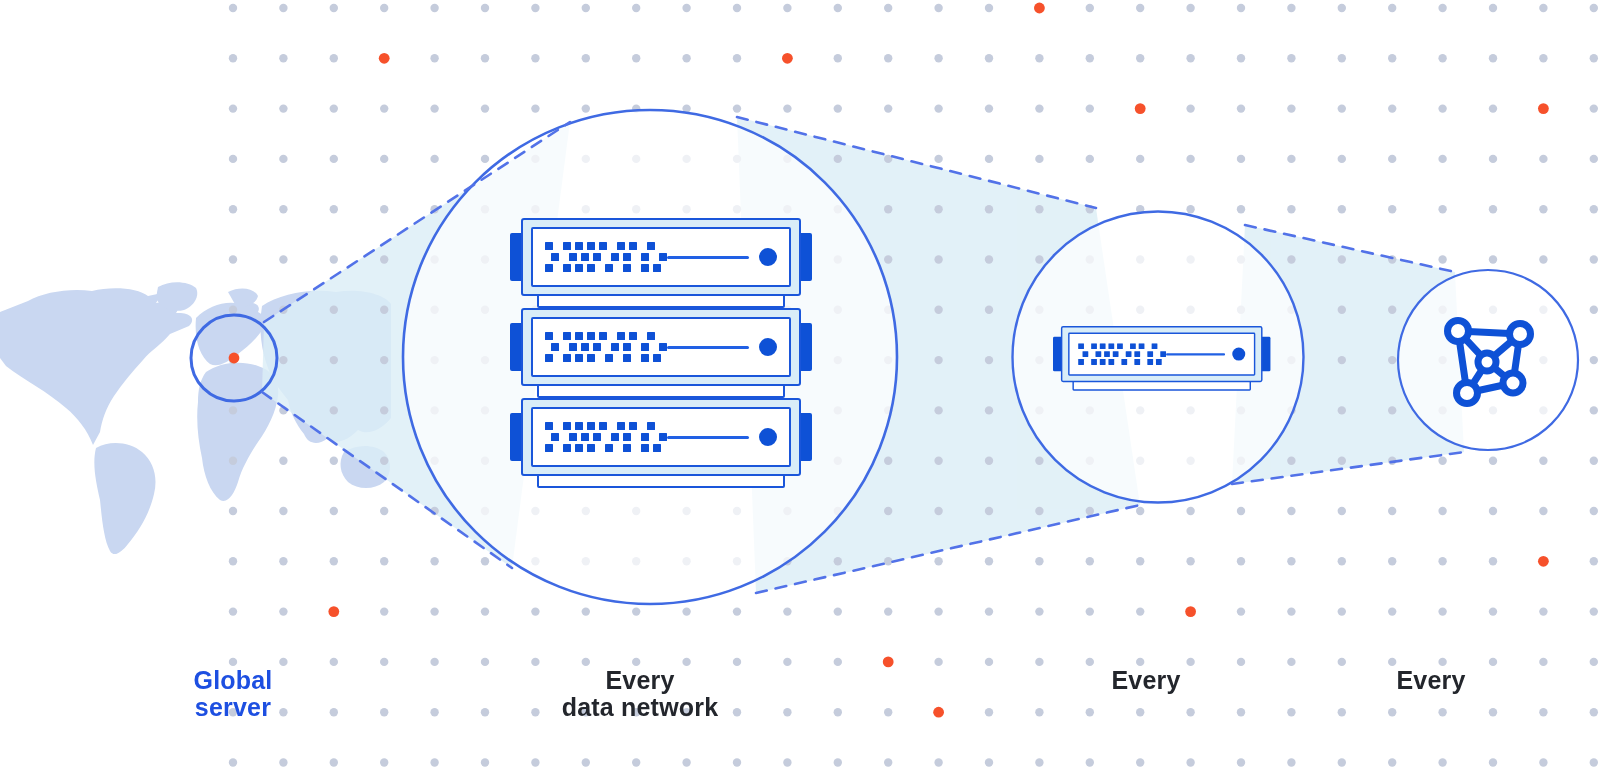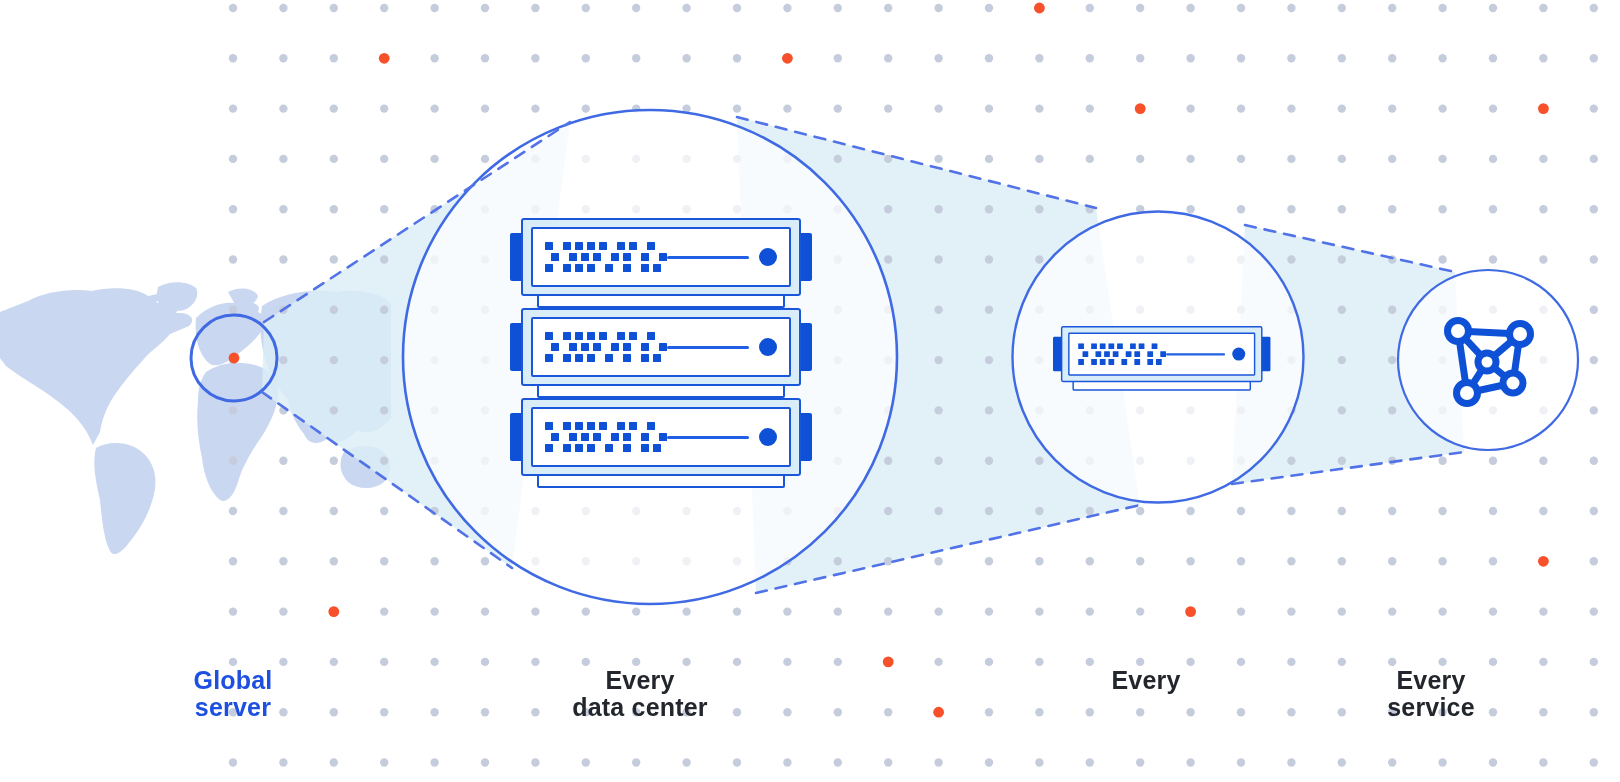--- a/index.html
+++ b/index.html
@@ -712,7 +712,7 @@
   </div>
   <div class="label" style="left:505px;top:667px;">
     <span>Every</span>
-    <span>data center</span>
+    <span>data network</span>
   </div>
   <div class="label" style="left:1011px;top:667px;">
     <span>Every</span>

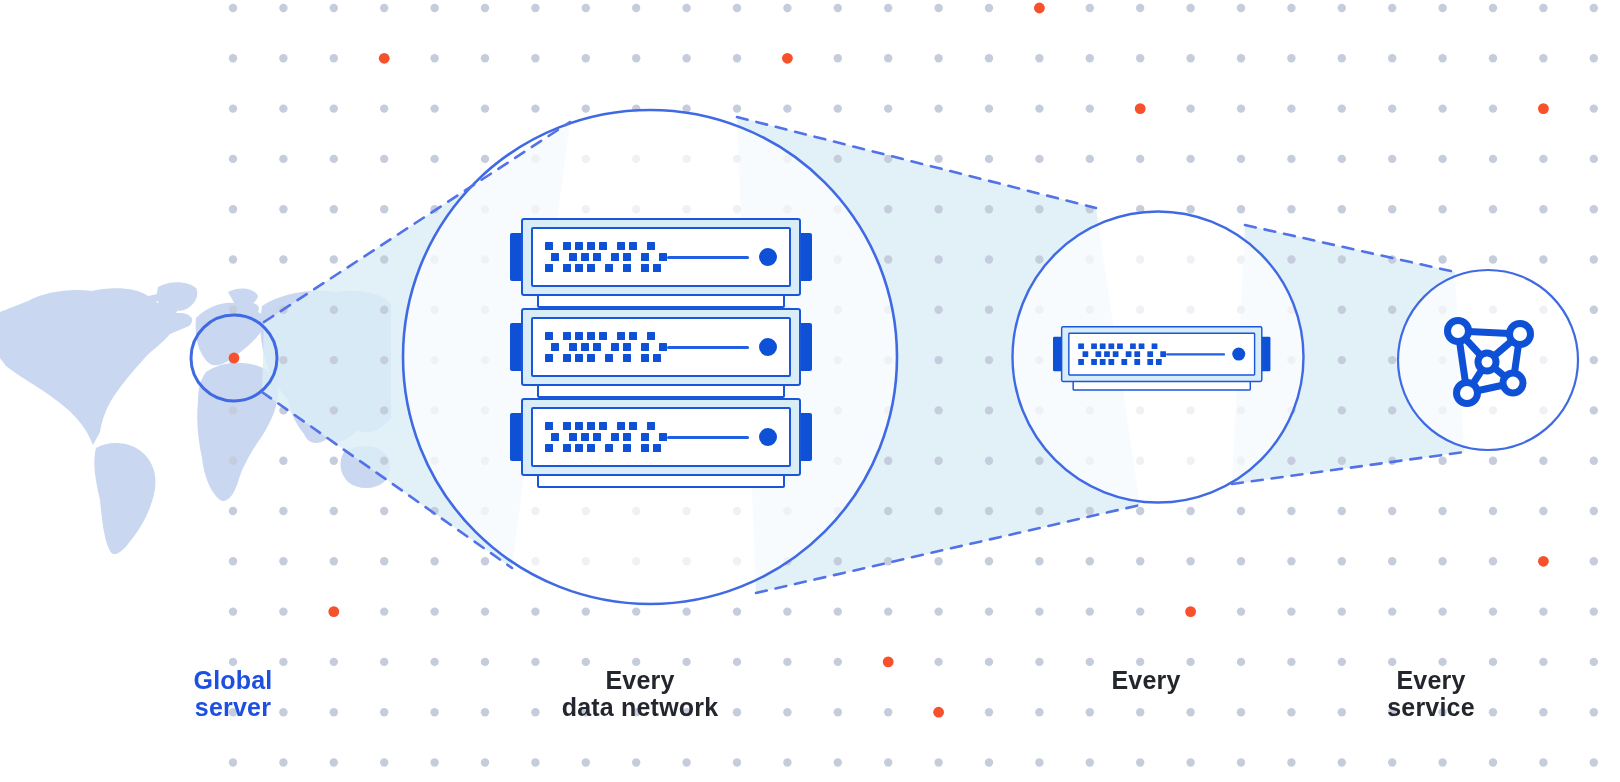--- a/index.html
+++ b/index.html
@@ -719,7 +719,6 @@
   </div>
   <div class="label" style="left:1296px;top:667px;">
     <span>Every</span>
-    <span>service</span>
   </div>
 
 </div>

